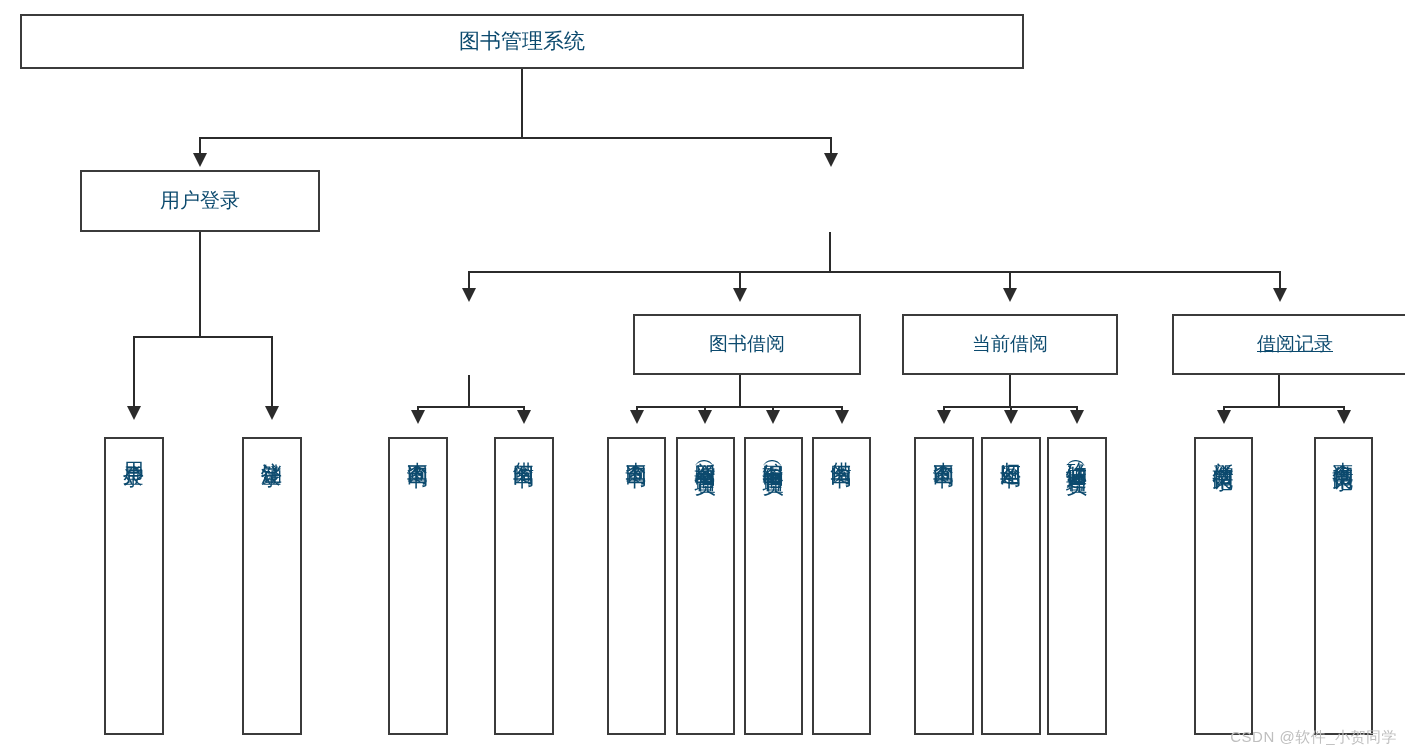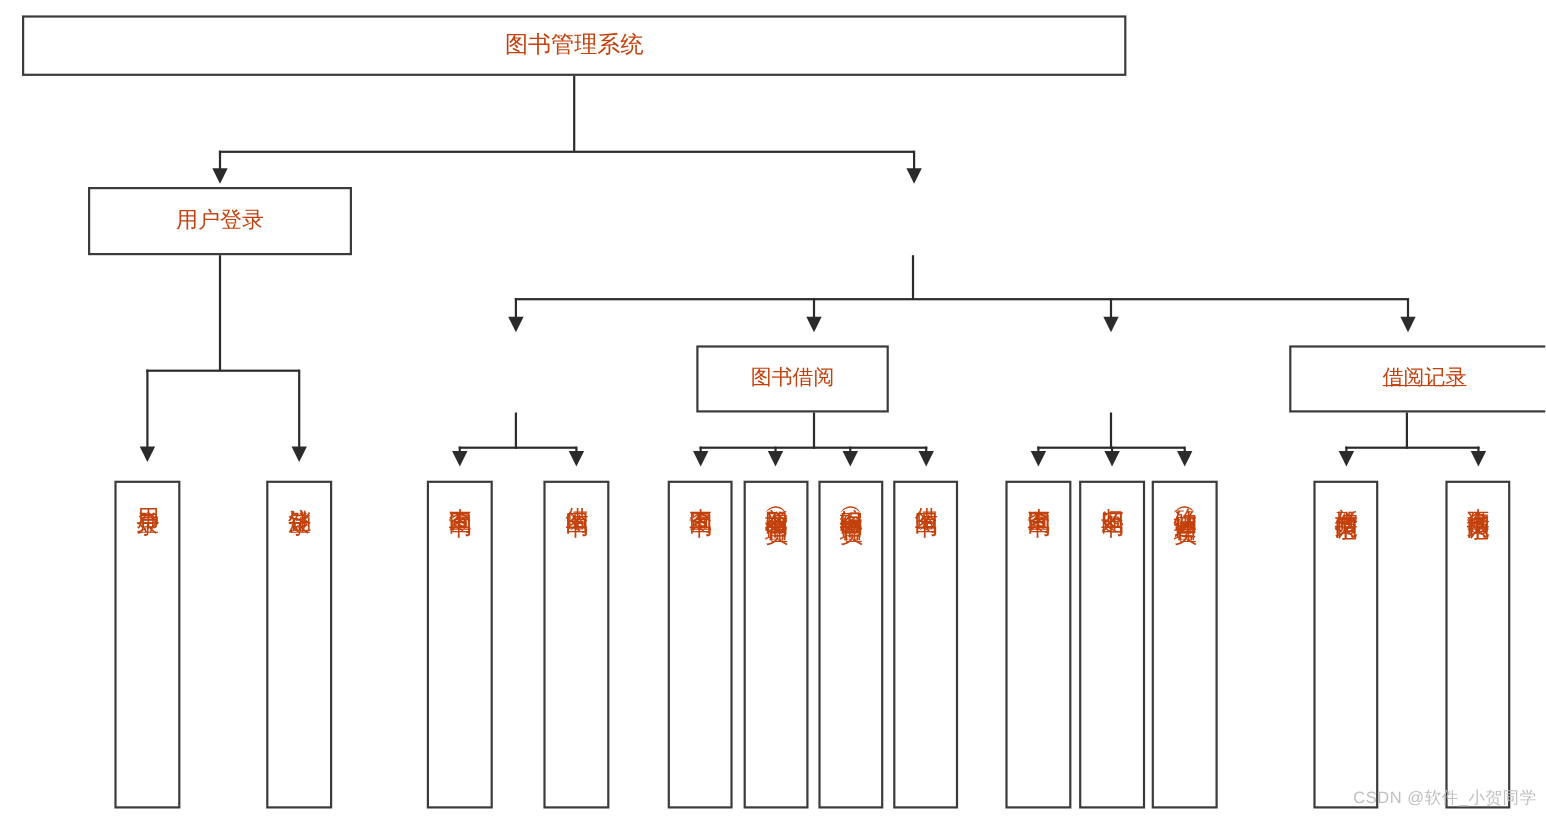--- a/index.html
+++ b/index.html
@@ -26,7 +26,7 @@
     display: flex;
     align-items: center;
     justify-content: center;
-    color: #c2410c;
+    color: #0c4a6e;
   }
   .node .label {
     display: block;

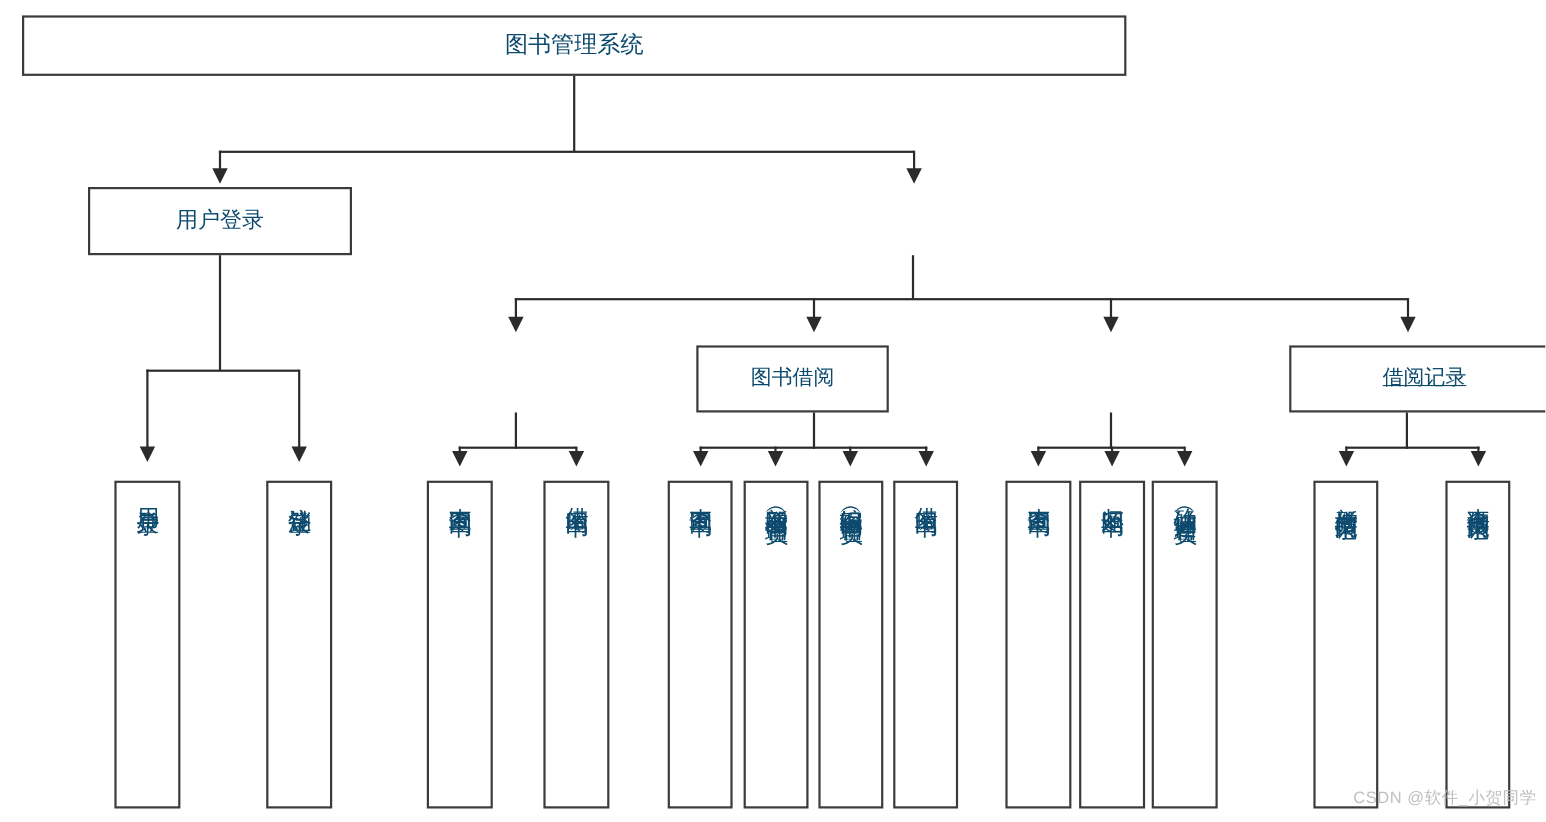--- a/index.html
+++ b/index.html
@@ -137,7 +137,7 @@
   <div class="arrow" style="left:1003px; top:288px;"></div>
   <div class="arrow" style="left:1273px; top:288px;"></div>
 
-  <div class="node lvl2" style="left:633px; top:314px; width:175px;">
+  <div class="node lvl2" style="left:633px; top:314px; width:228px;">
     <span class="label">图书借阅</span>
   </div>
   <div class="node lvl2" style="left:1172px; top:314px; width:246px;text-decoration:underline;">

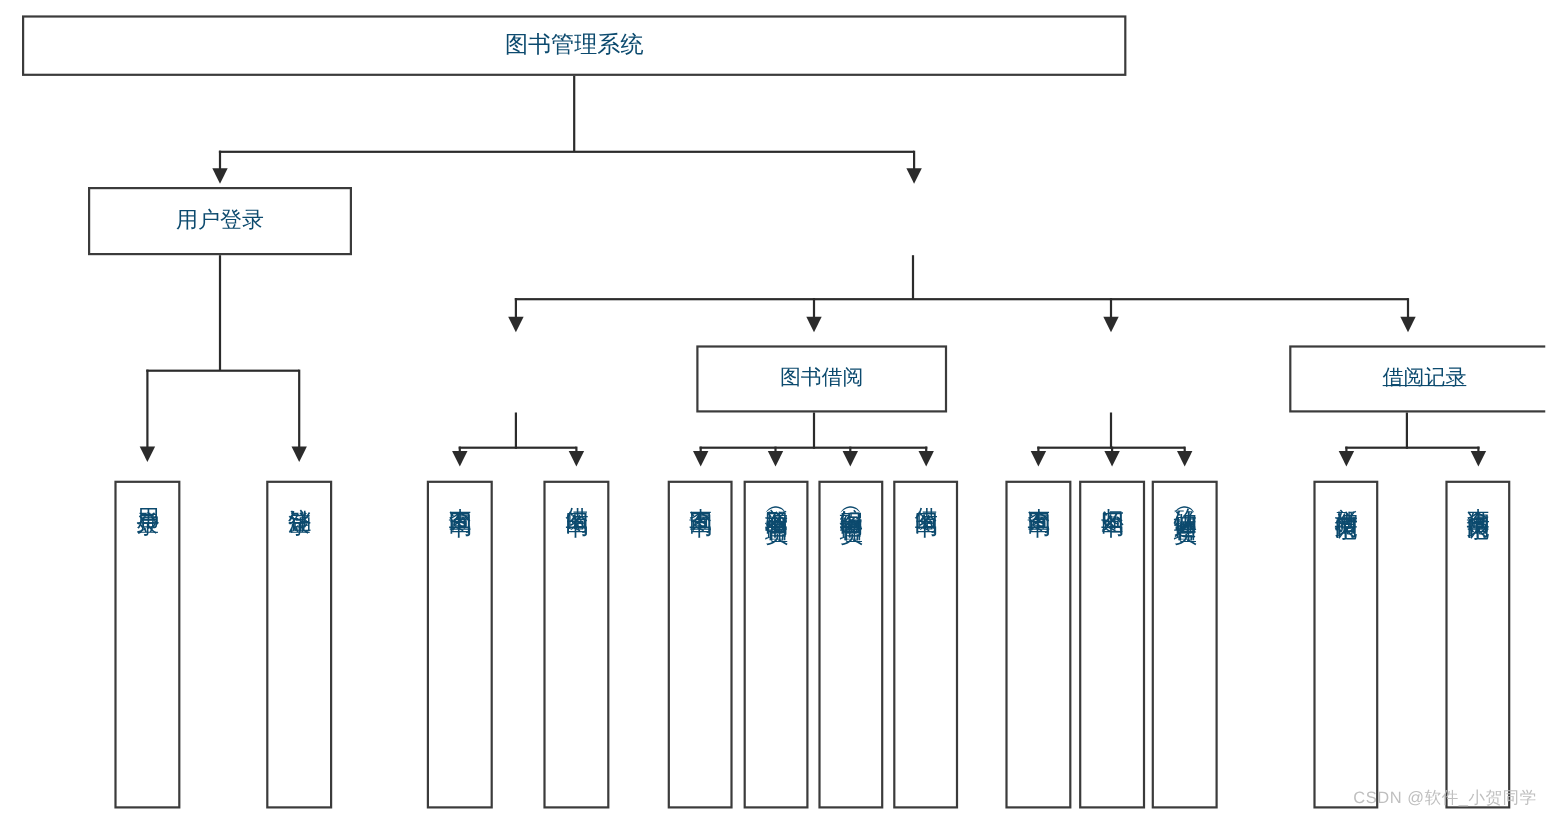--- a/index.html
+++ b/index.html
@@ -140,6 +140,9 @@
   <div class="node lvl2" style="left:633px; top:314px; width:228px;">
     <span class="label">图书借阅</span>
   </div>
+  <div class="node lvl2" style="left:902px; top:314px; width:216px;">
+    <span class="label">当前借阅</span>
+  </div>
   <div class="node lvl2" style="left:1172px; top:314px; width:246px;text-decoration:underline;">
     <span class="label">借阅记录</span>
   </div>

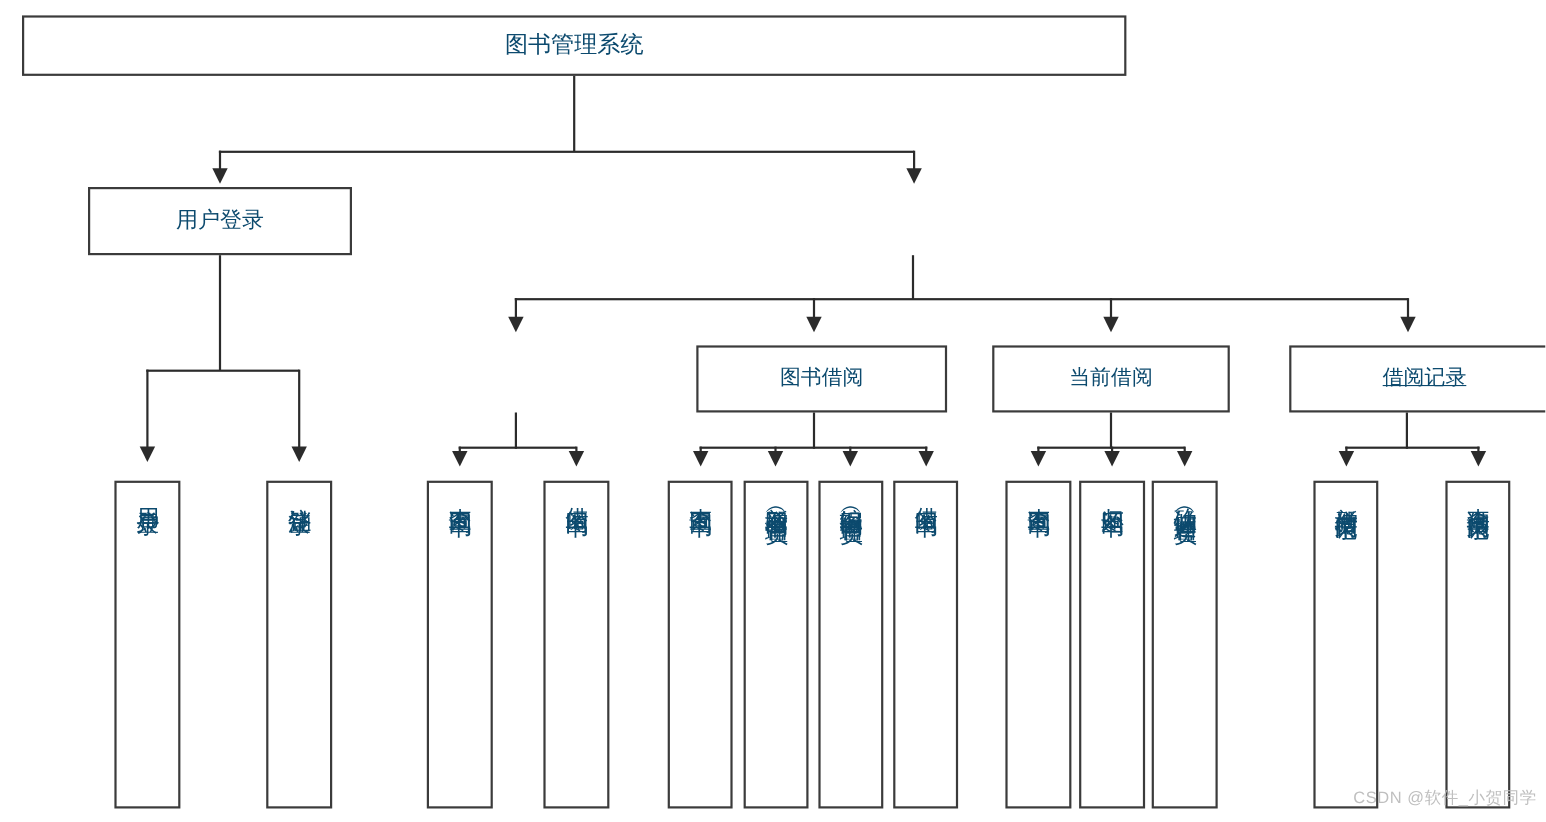--- a/index.html
+++ b/index.html
@@ -90,7 +90,7 @@
   #watermark {
     position: absolute;
     right: 8px;
-    bottom: 12px;
+    bottom: 0;
     font-size: 15px;
     color: #bfbfbf;
     letter-spacing: 0.5px;

